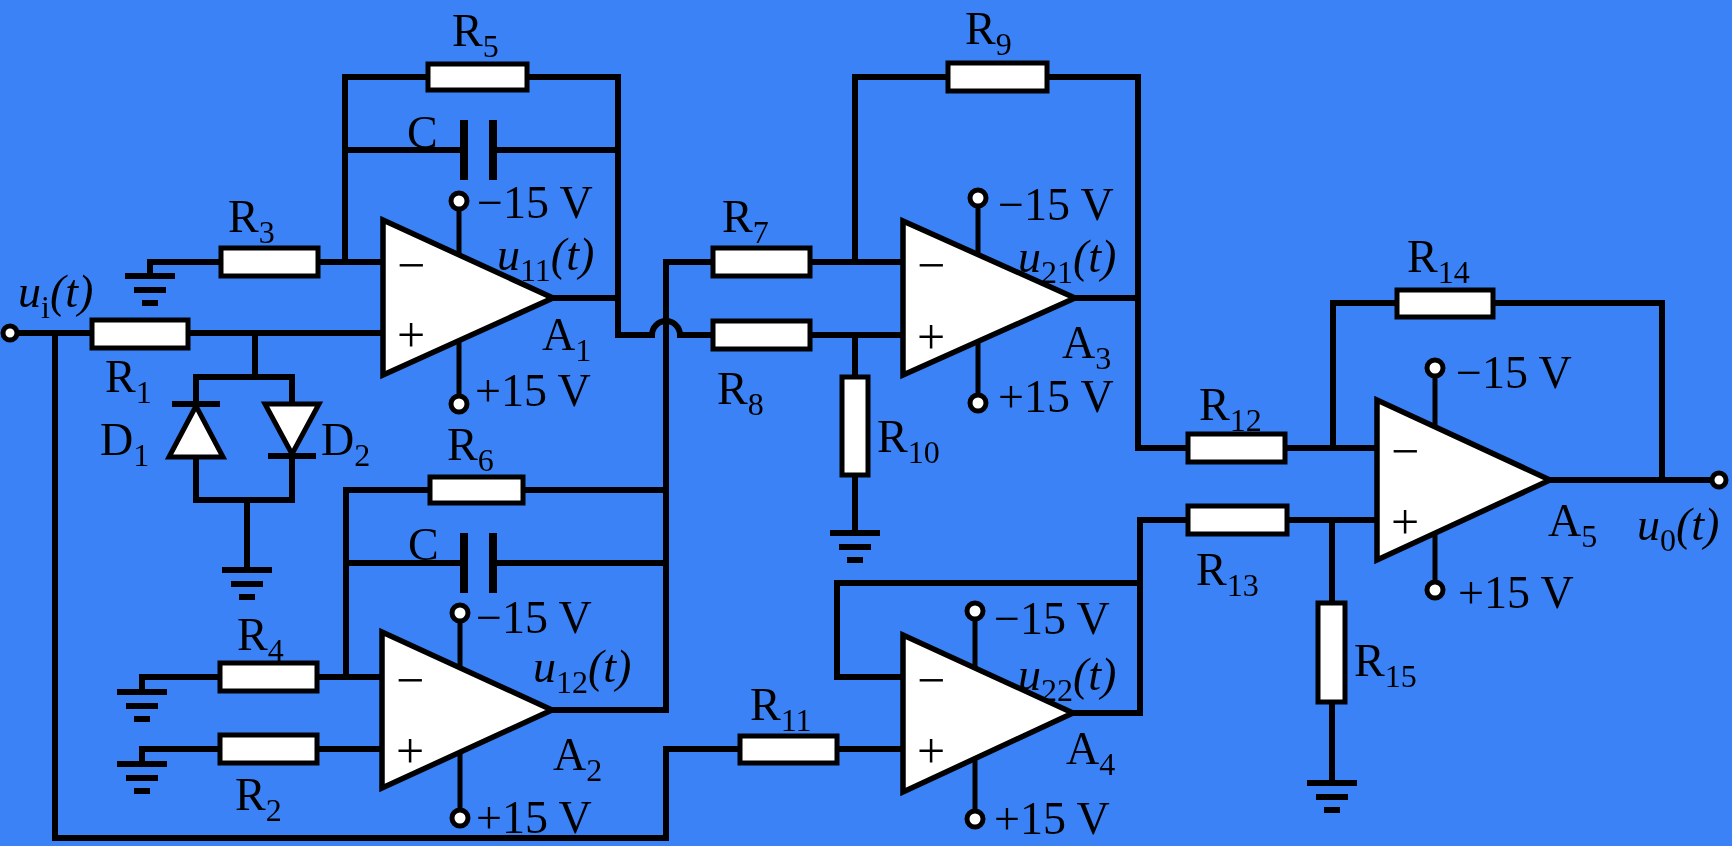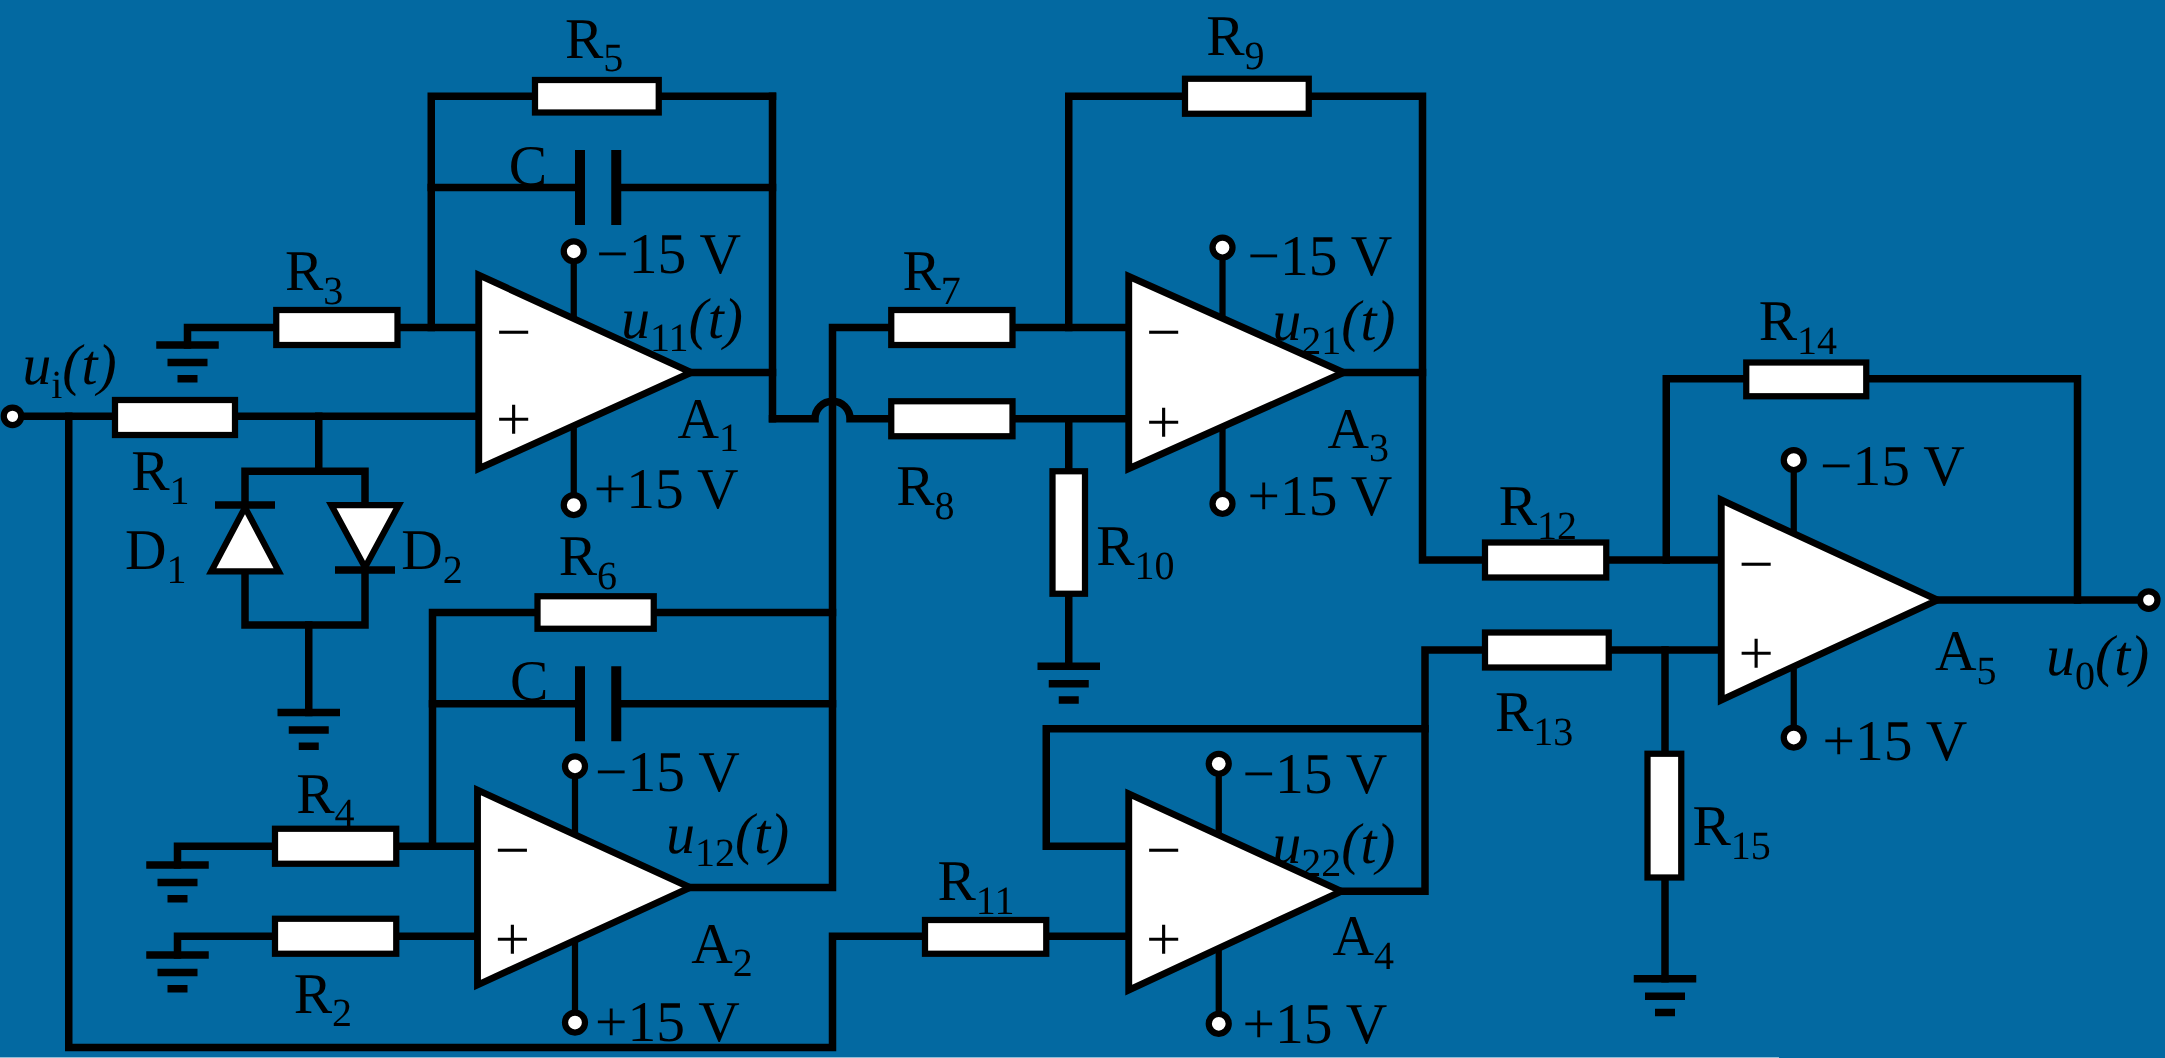--- a/index.html
+++ b/index.html
@@ -3,7 +3,7 @@
 <meta charset="utf-8">
 <style>
   html,body{margin:0;padding:0;background:#ffffff;}
-  .stage{width:1732px;height:846px;position:relative;background:#0369a1;overflow:hidden;}
+  .stage{width:1732px;height:846px;position:relative;background:#3b82f6;overflow:hidden;}
   svg{display:block;}
   .wire{stroke:#000;stroke-width:6;fill:none;stroke-linecap:square;stroke-linejoin:miter;}
   .stub{stroke:#000;stroke-width:5;fill:none;stroke-linecap:butt;}

